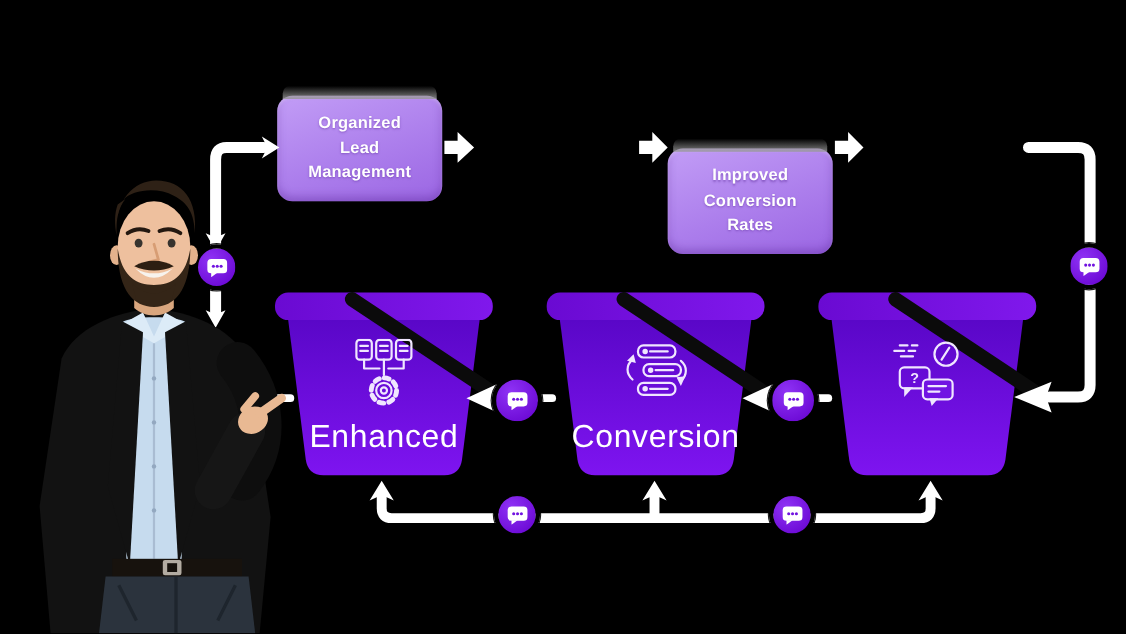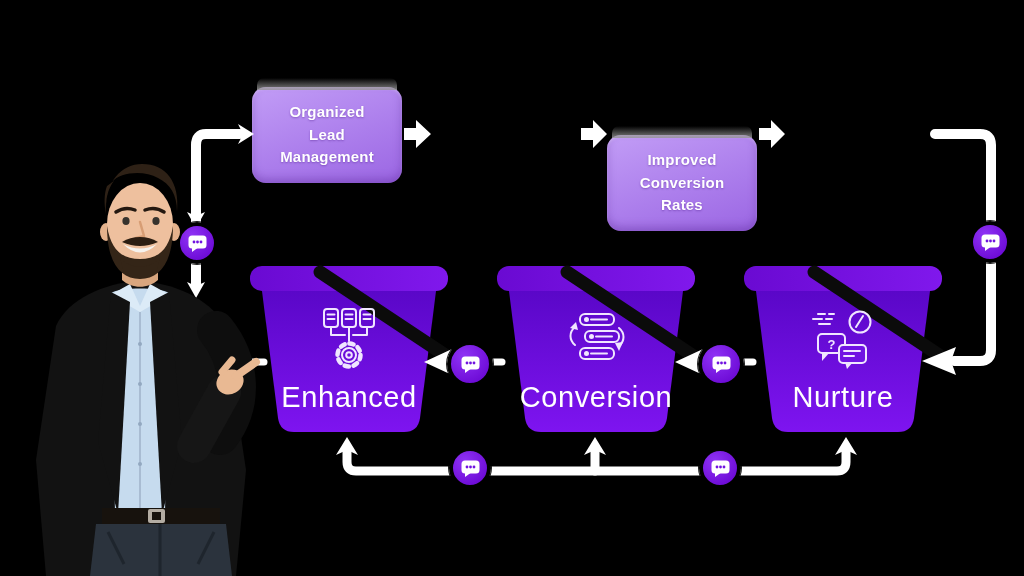--- a/index.html
+++ b/index.html
@@ -136,7 +136,6 @@
       </g>
       <polygon points="39,54 47,54 41,61" fill="#f0e6ff"></polygon>
     </svg>
-    <div class="blabel">Nurture</div>
   </div>
 
   <svg id="connectors" width="1024" height="576" viewBox="0 0 1024 576">

